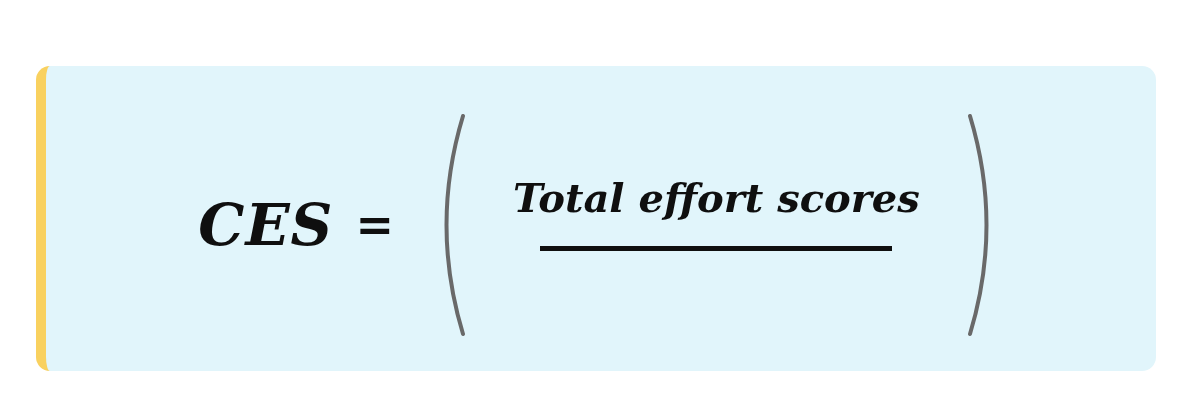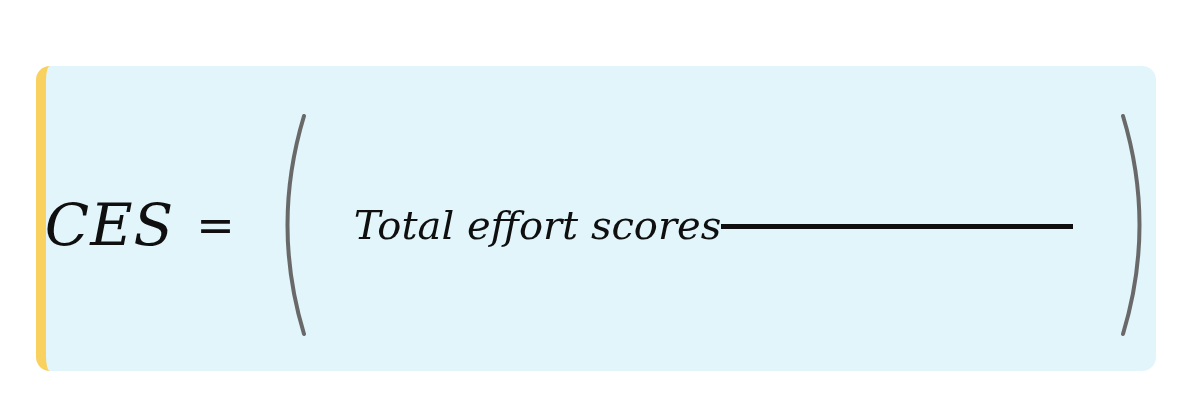--- a/index.html
+++ b/index.html
@@ -30,7 +30,7 @@
     align-items: center;
     color: var(--text, #0f0f0f);
     font-style: italic;
-    font-weight: normal;
+    font-weight: bold;
     transform: translateY(6px);
   }
   .lhs {

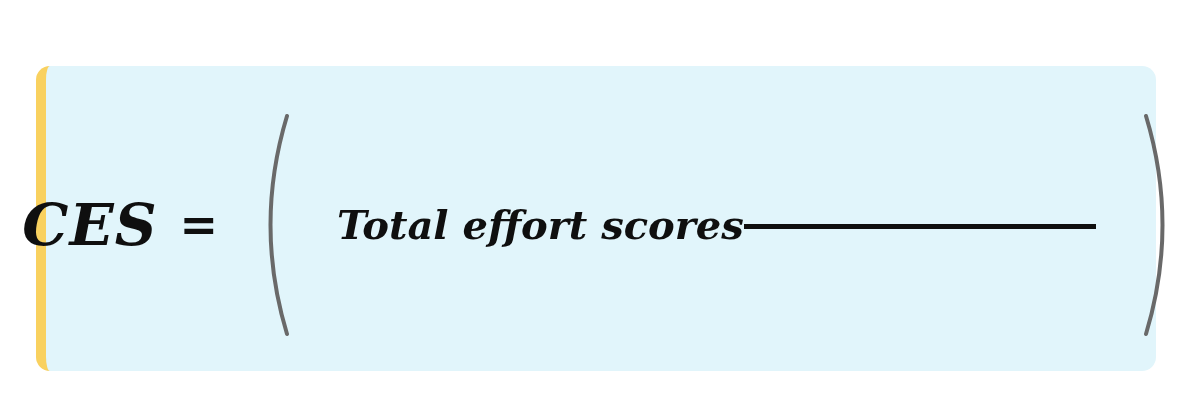--- a/index.html
+++ b/index.html
@@ -57,7 +57,7 @@
   }
   .fraction {
     display: flex;
-    flex-direction: row;
+    flex-direction: column;
     align-items: center;
     margin: 0 44px;
   }

